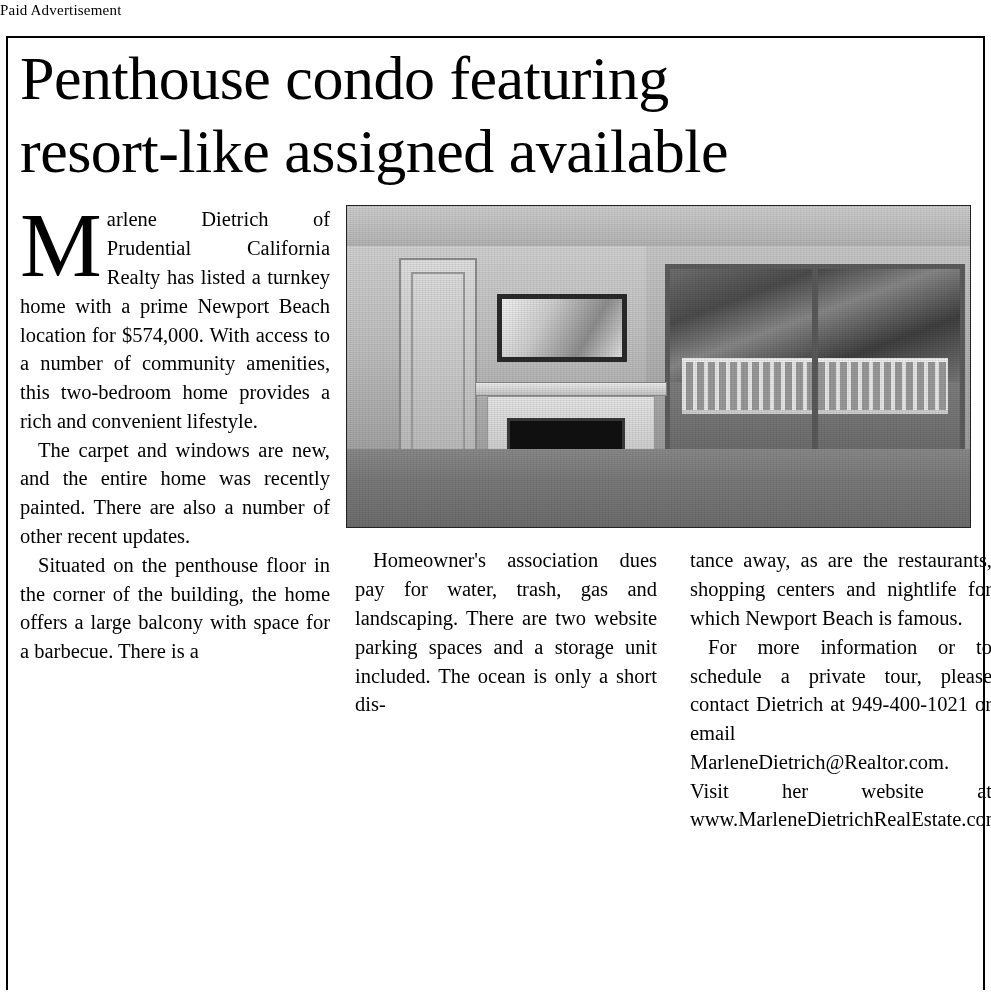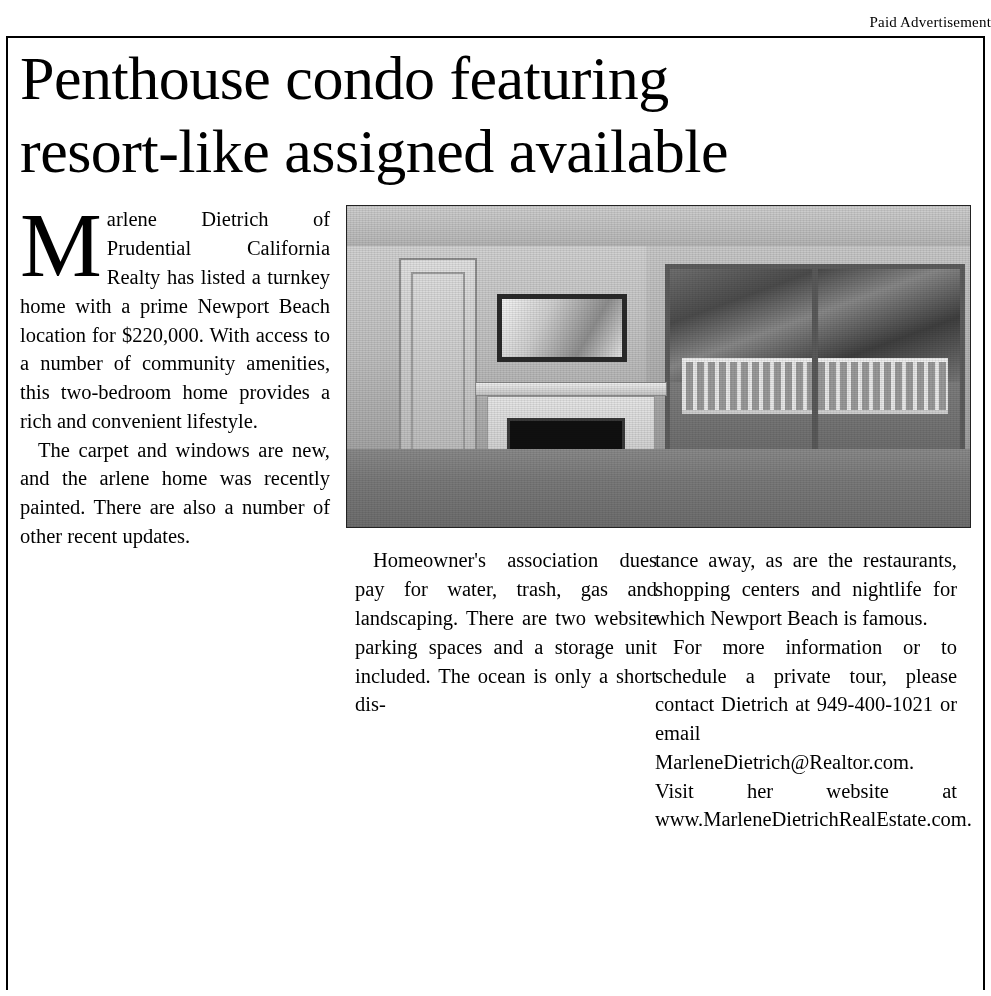--- a/index.html
+++ b/index.html
@@ -20,10 +20,10 @@
     overflow: hidden;
   }
   .paid-ad {
-    text-align: right;
+    text-align: left;
     font-family: "Liberation Serif", serif;
     font-size: 15px;
-    padding-top: 14px;
+    padding-top: 2px;
     padding-bottom: 6px;
     letter-spacing: 0.2px;
   }

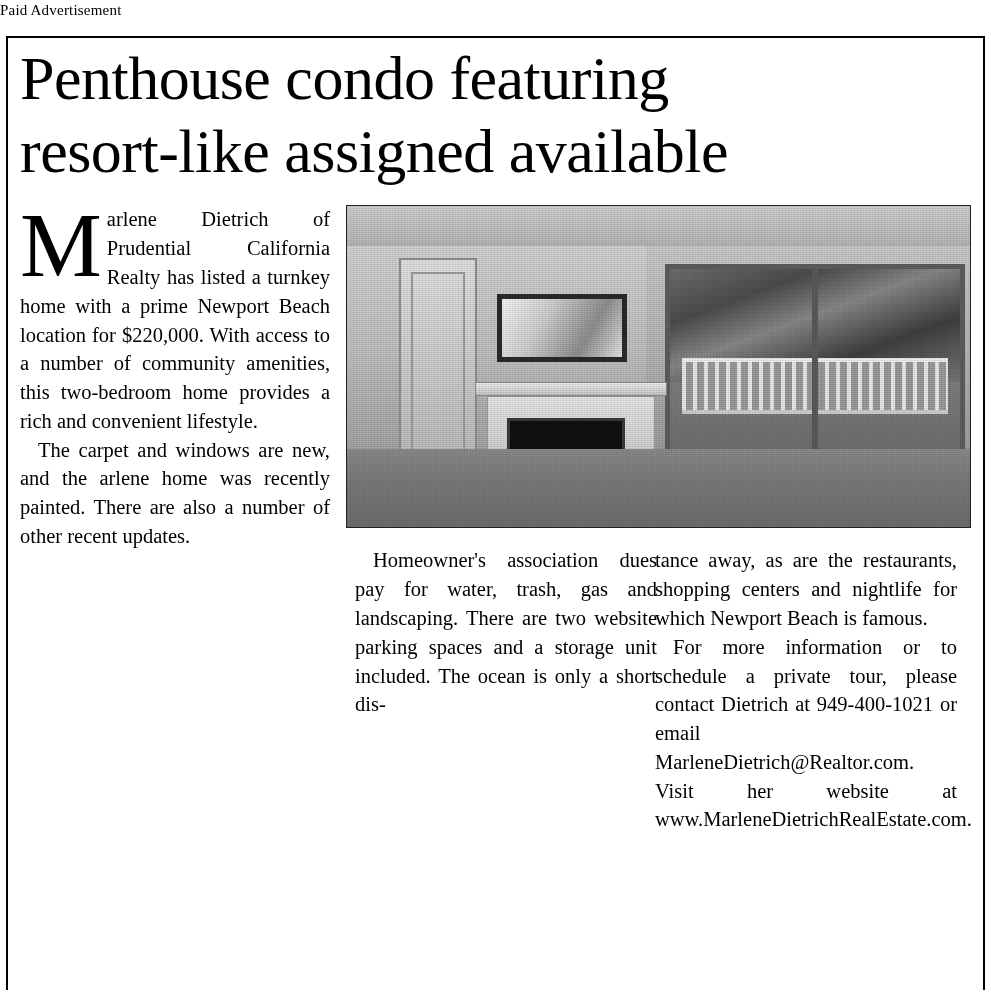--- a/index.html
+++ b/index.html
@@ -227,7 +227,7 @@
       </div>
 
       <div class="col col1">
-        <p class="no-indent lede"><span class="dropcap">M</span><span>arlene Dietrich of Prudential California Realty has listed a turnkey home with a prime Newport Beach location for $220,000. With access to a number of community amenities, this two-bedroom home provides a rich and convenient lifestyle.</span></p>
+        <p class="no-indent lede"><span class="dropcap">M</span><span>arlene Dietrich of Prudential California Realty has listed a turnkey home with a prime Newport Beach location for $574,000. With access to a number of community amenities, this two-bedroom home provides a rich and convenient lifestyle.</span></p>
         <p>The carpet and windows are new, and the arlene home was recently painted. There are also a number of other recent updates.</p>
       </div>
 

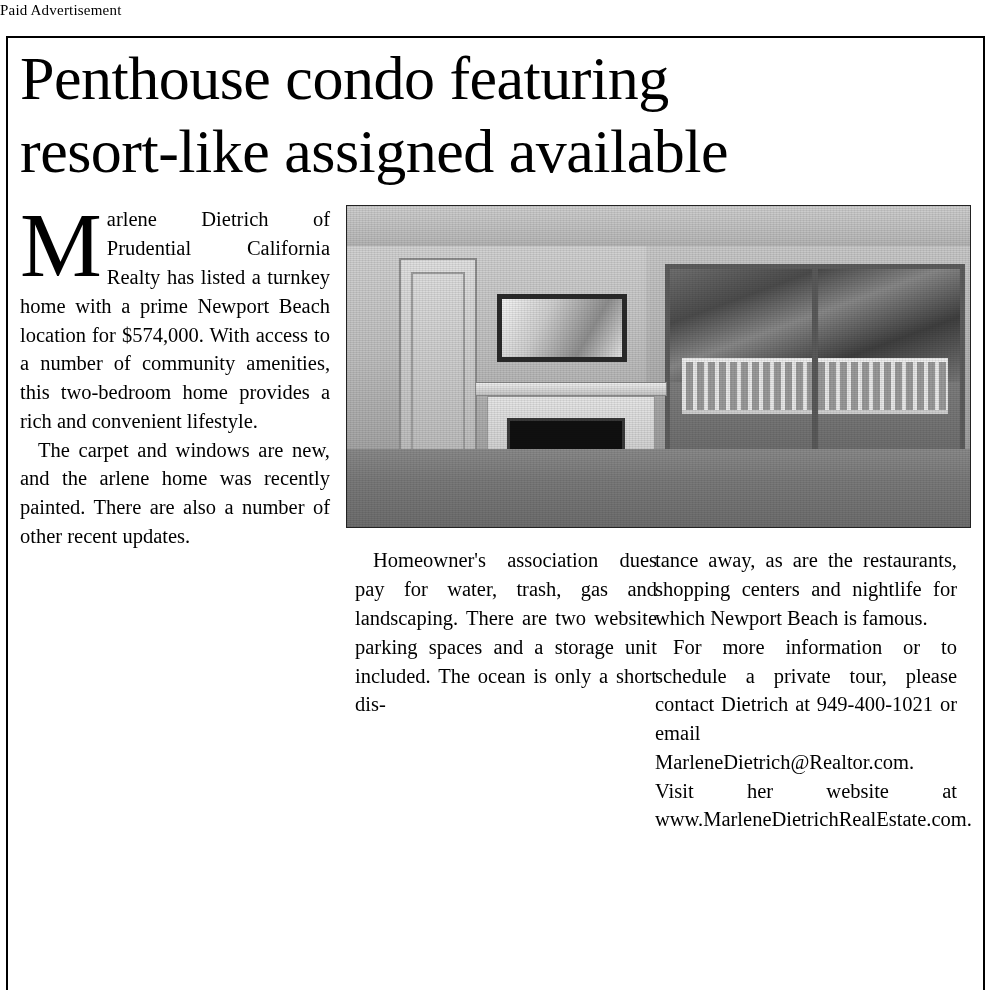--- a/index.html
+++ b/index.html
@@ -228,7 +228,7 @@
 
       <div class="col col1">
         <p class="no-indent lede"><span class="dropcap">M</span><span>arlene Dietrich of Prudential California Realty has listed a turnkey home with a prime Newport Beach location for $574,000. With access to a number of community amenities, this two-bedroom home provides a rich and convenient lifestyle.</span></p>
-        <p>The carpet and windows are new, and the arlene home was recently painted. There are also a number of other recent updates.</p>
+        <p>The carpet and windows are new, and the entire home was recently painted. There are also a number of other recent updates.</p>
       </div>
 
       <div class="col col2">

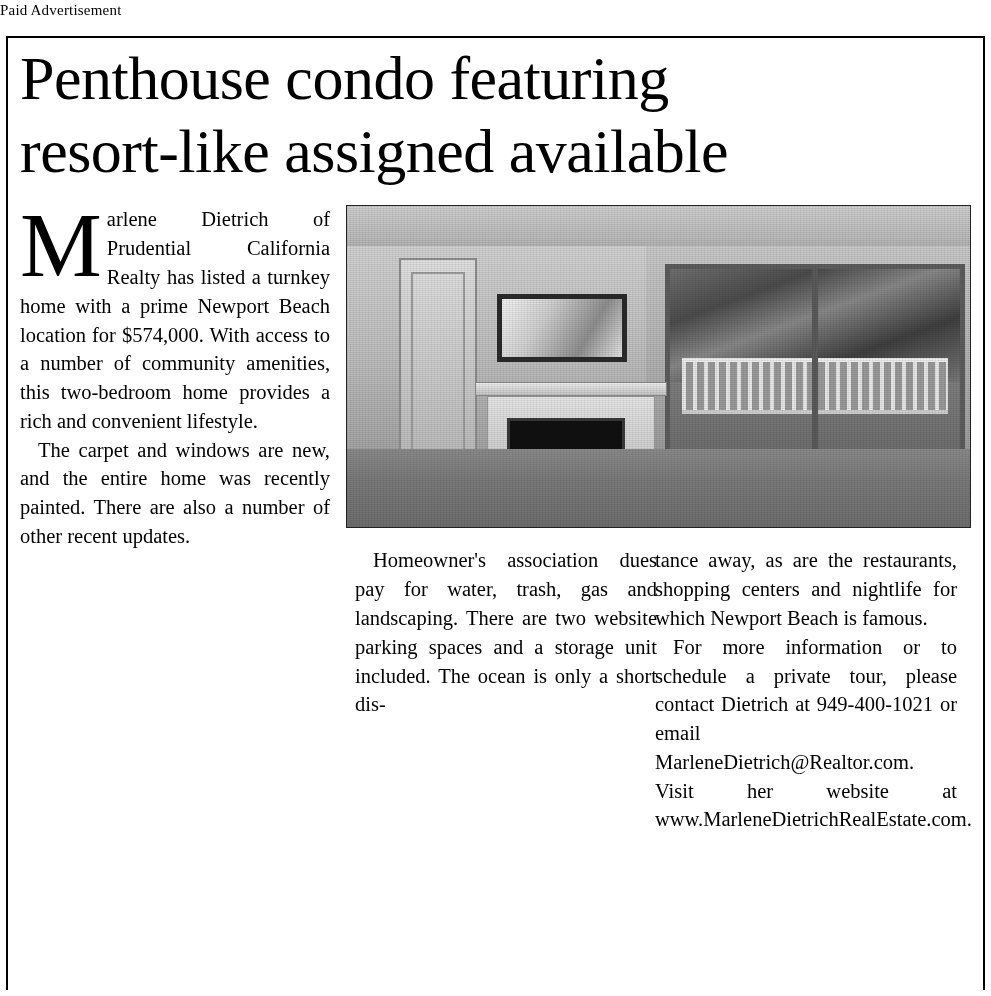--- a/index.html
+++ b/index.html
@@ -229,6 +229,7 @@
       <div class="col col1">
         <p class="no-indent lede"><span class="dropcap">M</span><span>arlene Dietrich of Prudential California Realty has listed a turnkey home with a prime Newport Beach location for $574,000. With access to a number of community amenities, this two-bedroom home provides a rich and convenient lifestyle.</span></p>
         <p>The carpet and windows are new, and the entire home was recently painted. There are also a number of other recent updates.</p>
+        <p>Situated on the penthouse floor in the corner of the building, the home offers a large balcony with space for a barbecue. There is a</p>
       </div>
 
       <div class="col col2">

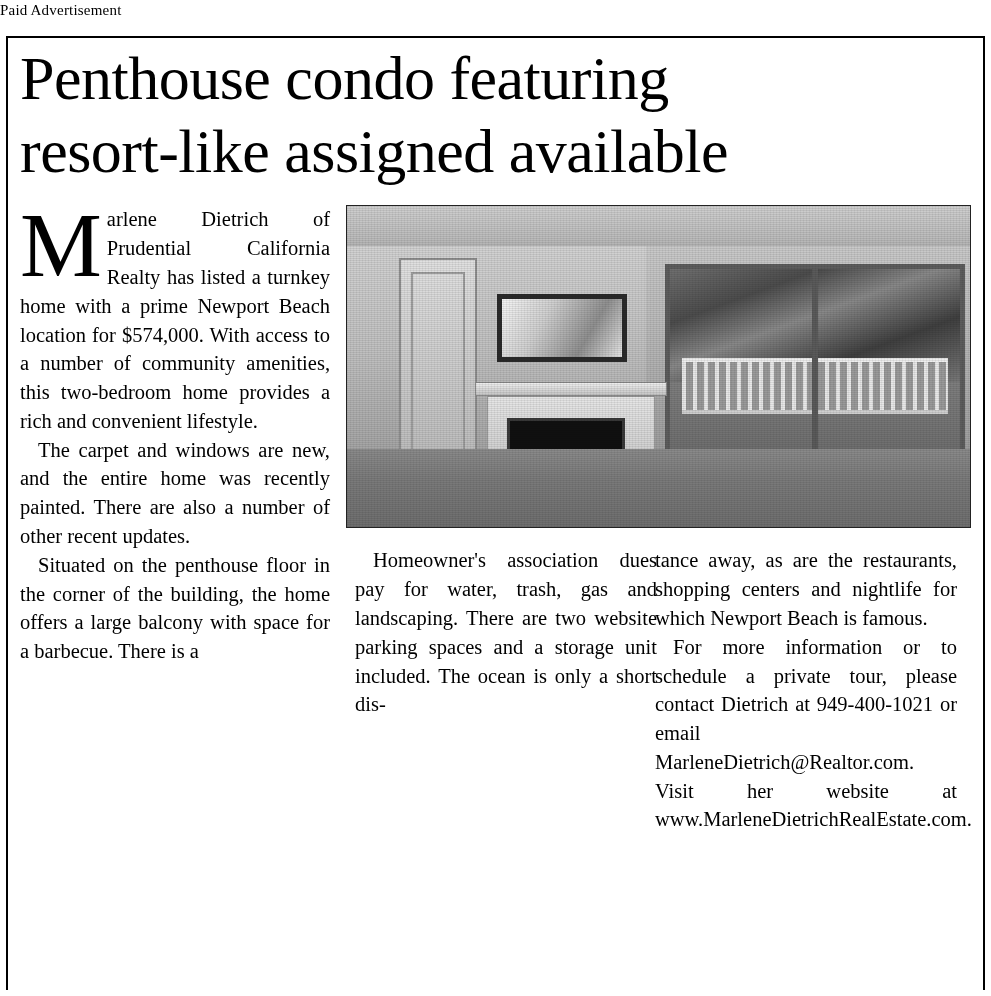--- a/index.html
+++ b/index.html
@@ -176,7 +176,7 @@
   }
   .col3 {
     position: absolute;
-    left: 637px;
+    left: 672px;
     top: 341px;
     width: 302px;
   }

